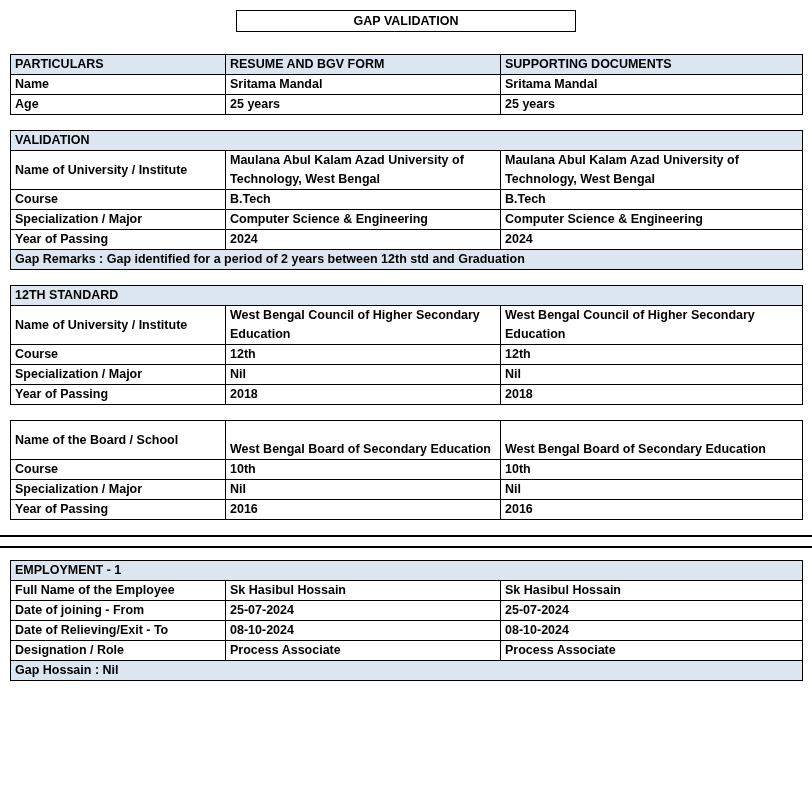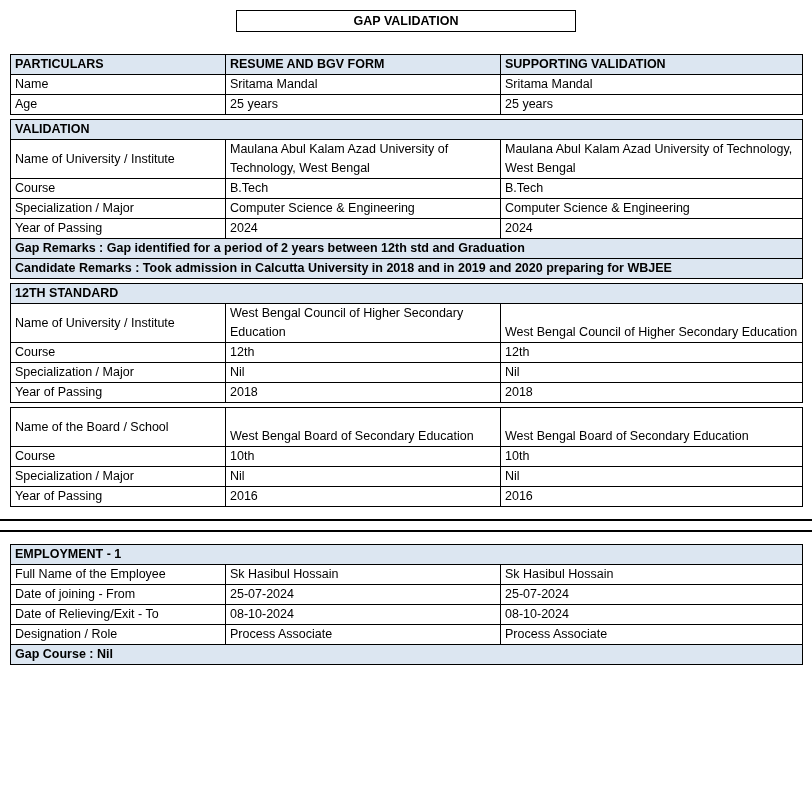--- a/index.html
+++ b/index.html
@@ -23,7 +23,7 @@
     border-collapse: collapse;
     table-layout: fixed;
     width: 792px;
-    margin-bottom: 4px;
+    margin-bottom: 15px;
   }
   table.grid td {
     border: 1px solid #000;

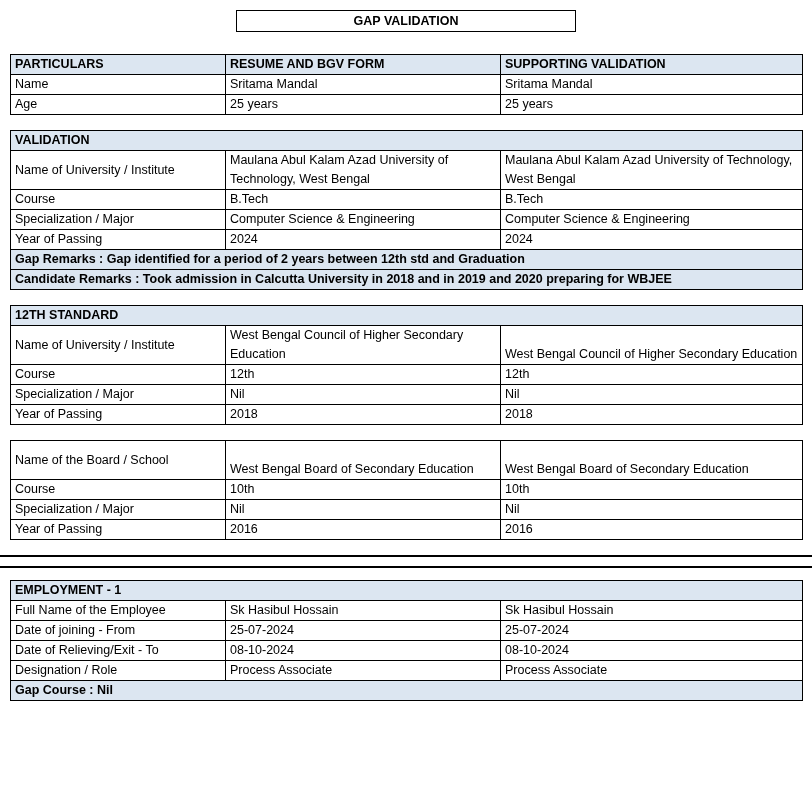--- a/index.html
+++ b/index.html
@@ -64,7 +64,7 @@
         <tr>
           <td class="colhead">PARTICULARS</td>
           <td class="colhead">RESUME AND BGV FORM</td>
-          <td class="colhead">SUPPORTING VALIDATION</td>
+          <td class="colhead">SUPPORTING DOCUMENTS</td>
         </tr>
         <tr>
           <td class="label">Name</td>

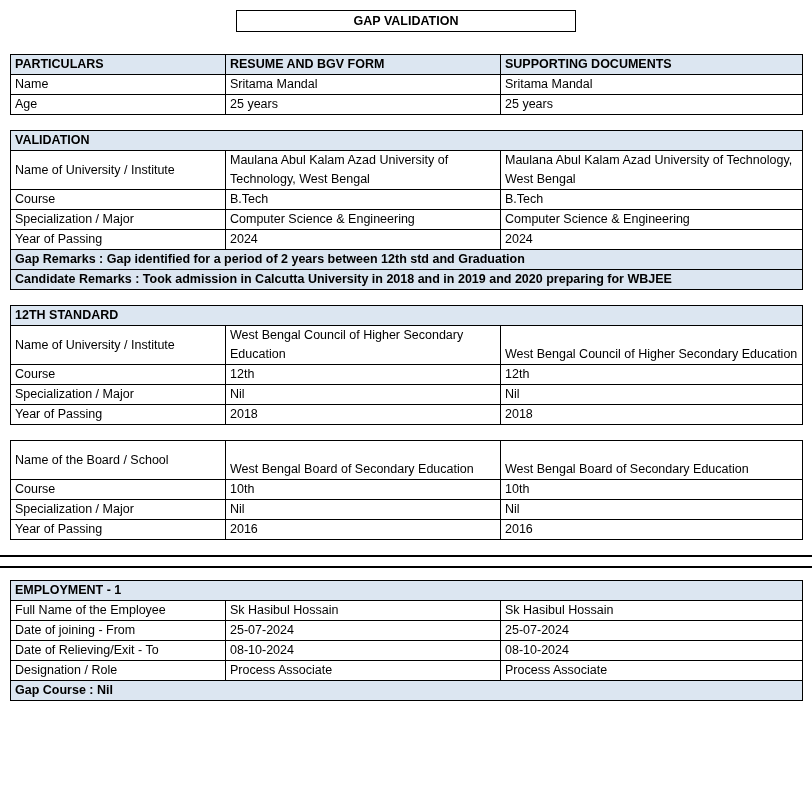--- a/index.html
+++ b/index.html
@@ -40,7 +40,7 @@
   }
   td.label { vertical-align: middle; }
   td.value { vertical-align: bottom; }
-  td.value, td.label { line-height: 19px; }
+  td.value, td.label { line-height: 19px; font-weight: bold; }
   .pagebreak {
     height: 13px;
     border-top: 2px solid #000;

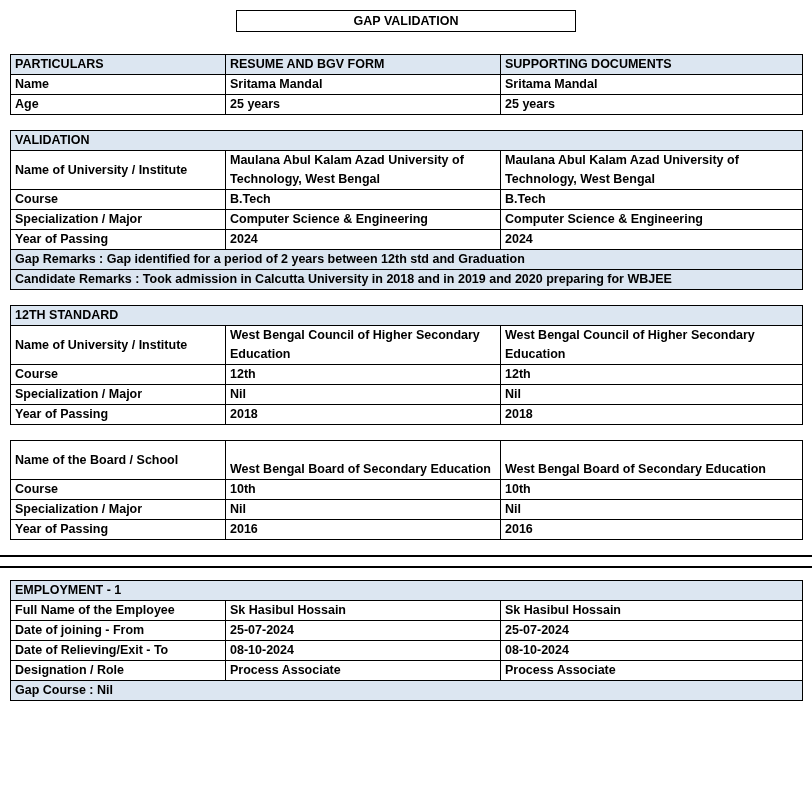--- a/index.html
+++ b/index.html
@@ -111,9 +111,6 @@
         <tr>
           <td class="remark" colspan="3">Gap Remarks : Gap identified for a period of 2 years between 12th std and Graduation</td>
         </tr>
-        <tr>
-          <td class="remark" colspan="3">Candidate Remarks : Took admission in Calcutta University in 2018 and in 2019 and 2020 preparing for WBJEE</td>
-        </tr>
       </tbody>
     </table>
     <table class="grid">

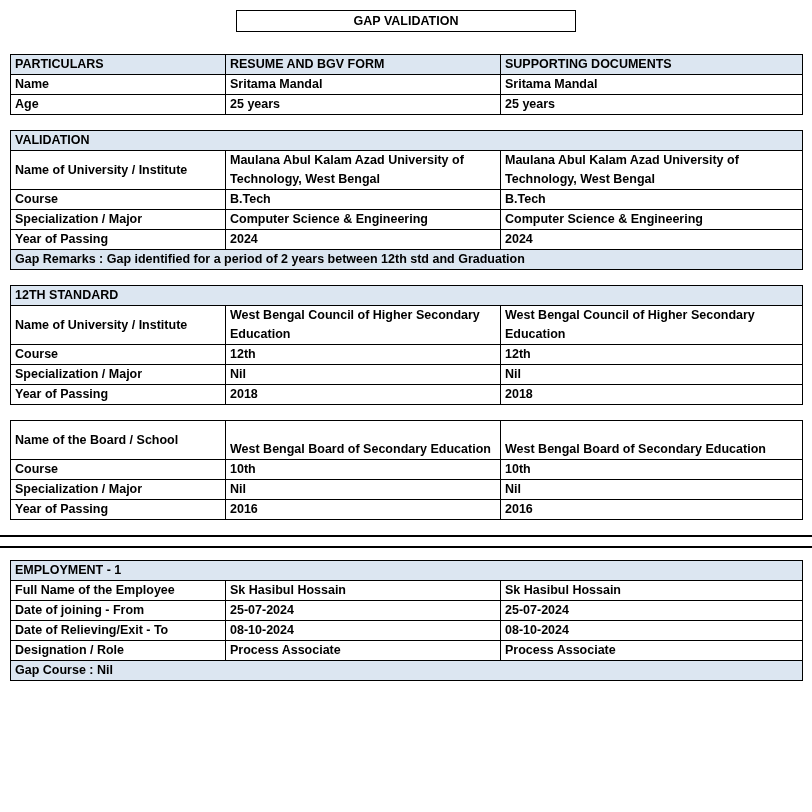--- a/index.html
+++ b/index.html
@@ -206,7 +206,7 @@
           <td class="value">Process Associate</td>
         </tr>
         <tr>
-          <td class="remark" colspan="3">Gap Course : Nil</td>
+          <td class="remark" colspan="3">Gap Hossain : Nil</td>
         </tr>
       </tbody>
     </table>

